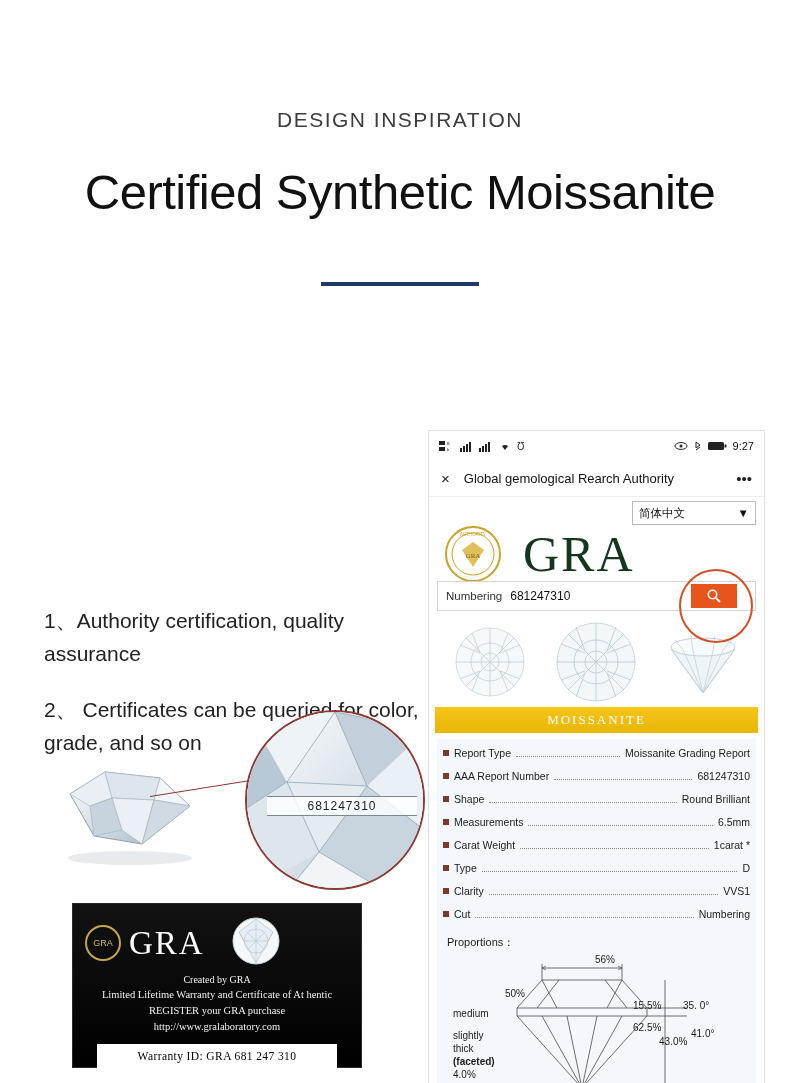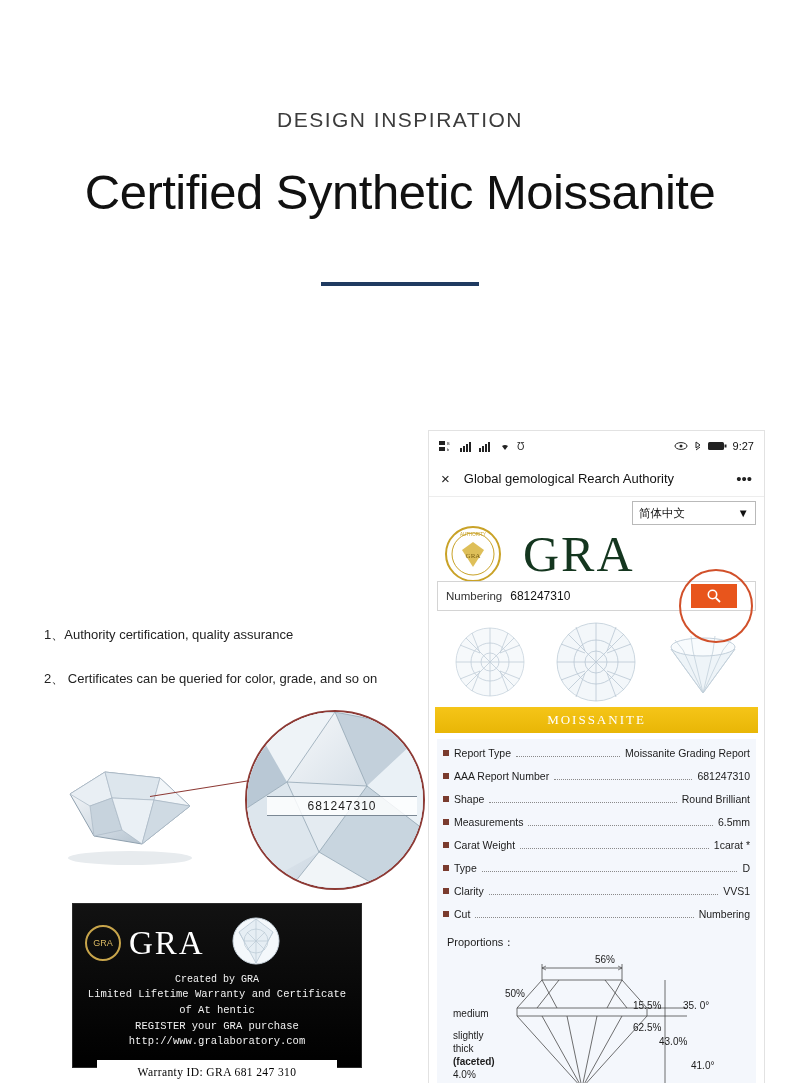--- a/index.html
+++ b/index.html
@@ -42,11 +42,10 @@
     width: 380px;
   }
   .bullet {
-    font-size: 13px;
+    font-size: 21px;
     line-height: 1.55;
     color: #222;
     margin-bottom: 24px;
-    margin-top: 20px;
   }
 
   

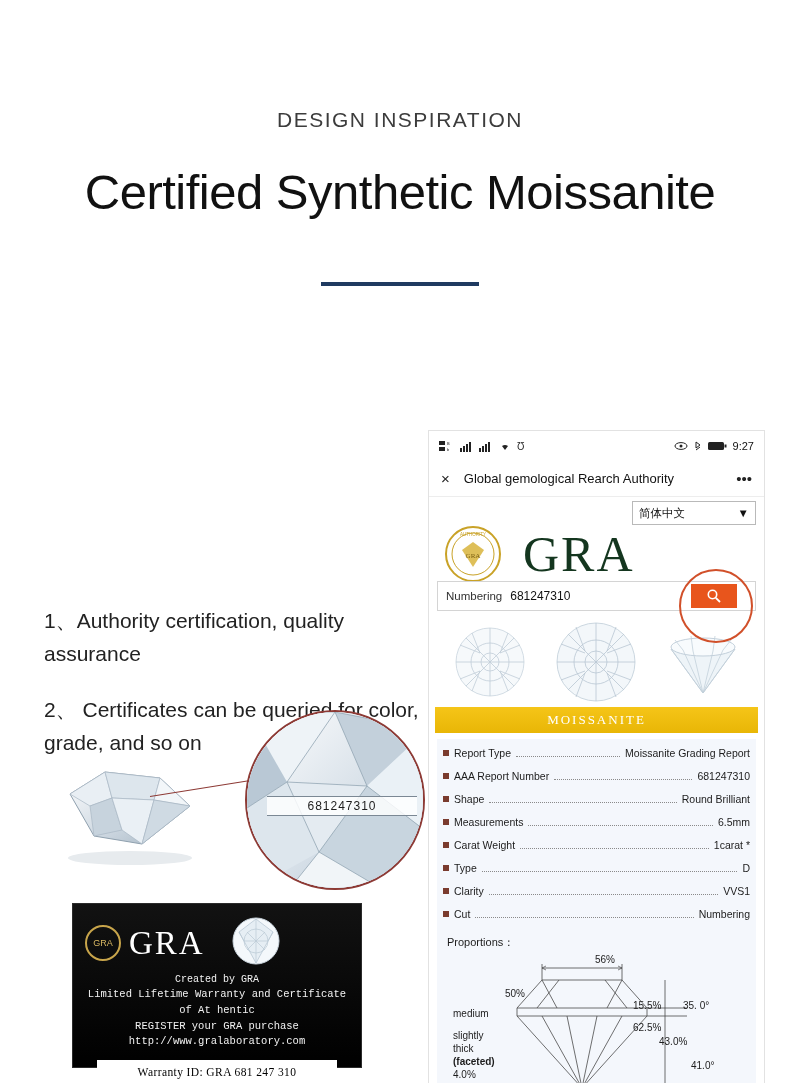--- a/index.html
+++ b/index.html
@@ -113,7 +113,7 @@
   .gra-card-diamond { margin-left: 12px; }
   .gra-card-lines {
     text-align: center;
-    font-family: Liberation Mono, monospace;
+    font-family: Liberation Serif, serif;
     font-size: 10.5px; line-height: 1.5; color: #f2f2f2;
   }
   .gra-card-lines .l1 { font-size: 10px; }

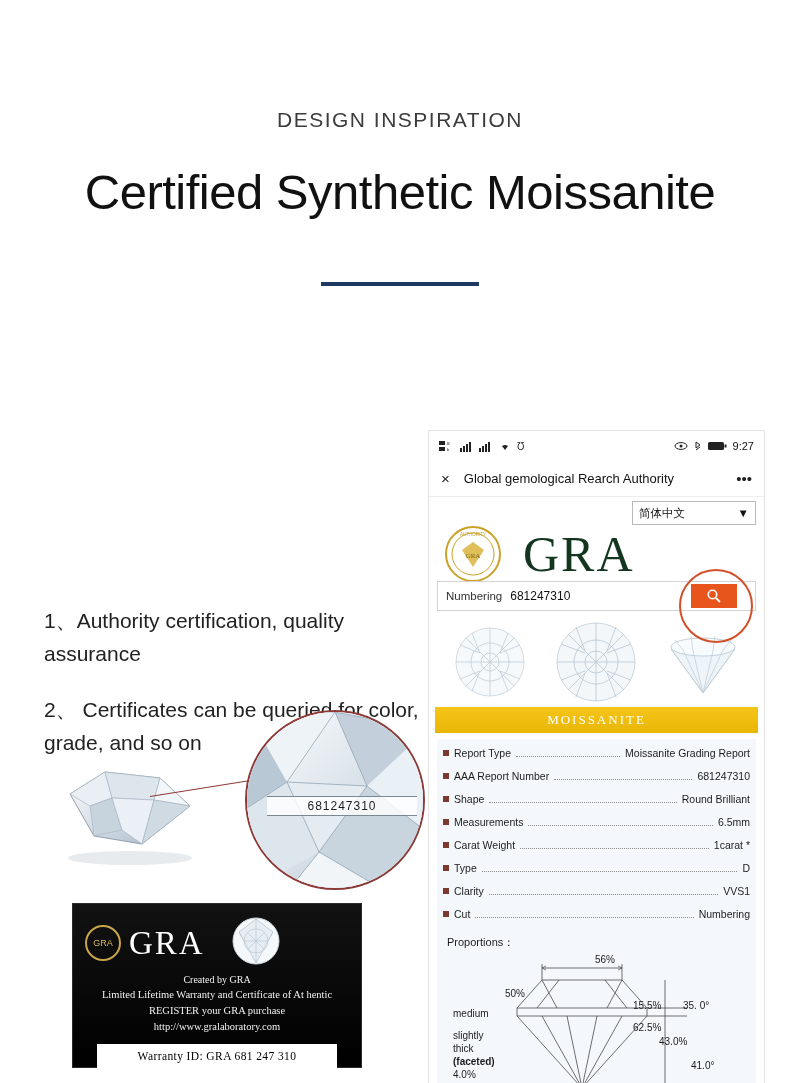--- a/index.html
+++ b/index.html
@@ -544,7 +544,7 @@
         <div class="plabel" style="left:236px; top:50px;">35. 0°</div>
         <div class="plabel" style="left:186px; top:72px;">62.5%</div>
         <div class="plabel" style="left:212px; top:86px;">43.0%</div>
-        <div class="plabel" style="left:244px; top:78px;margin-top:32px;">41.0°</div>
+        <div class="plabel" style="left:244px; top:78px;">41.0°</div>
 
         <div class="plabel" style="left:6px; top:58px;">medium</div>
         <div class="plabel" style="left:6px; top:80px;">slightly</div>

